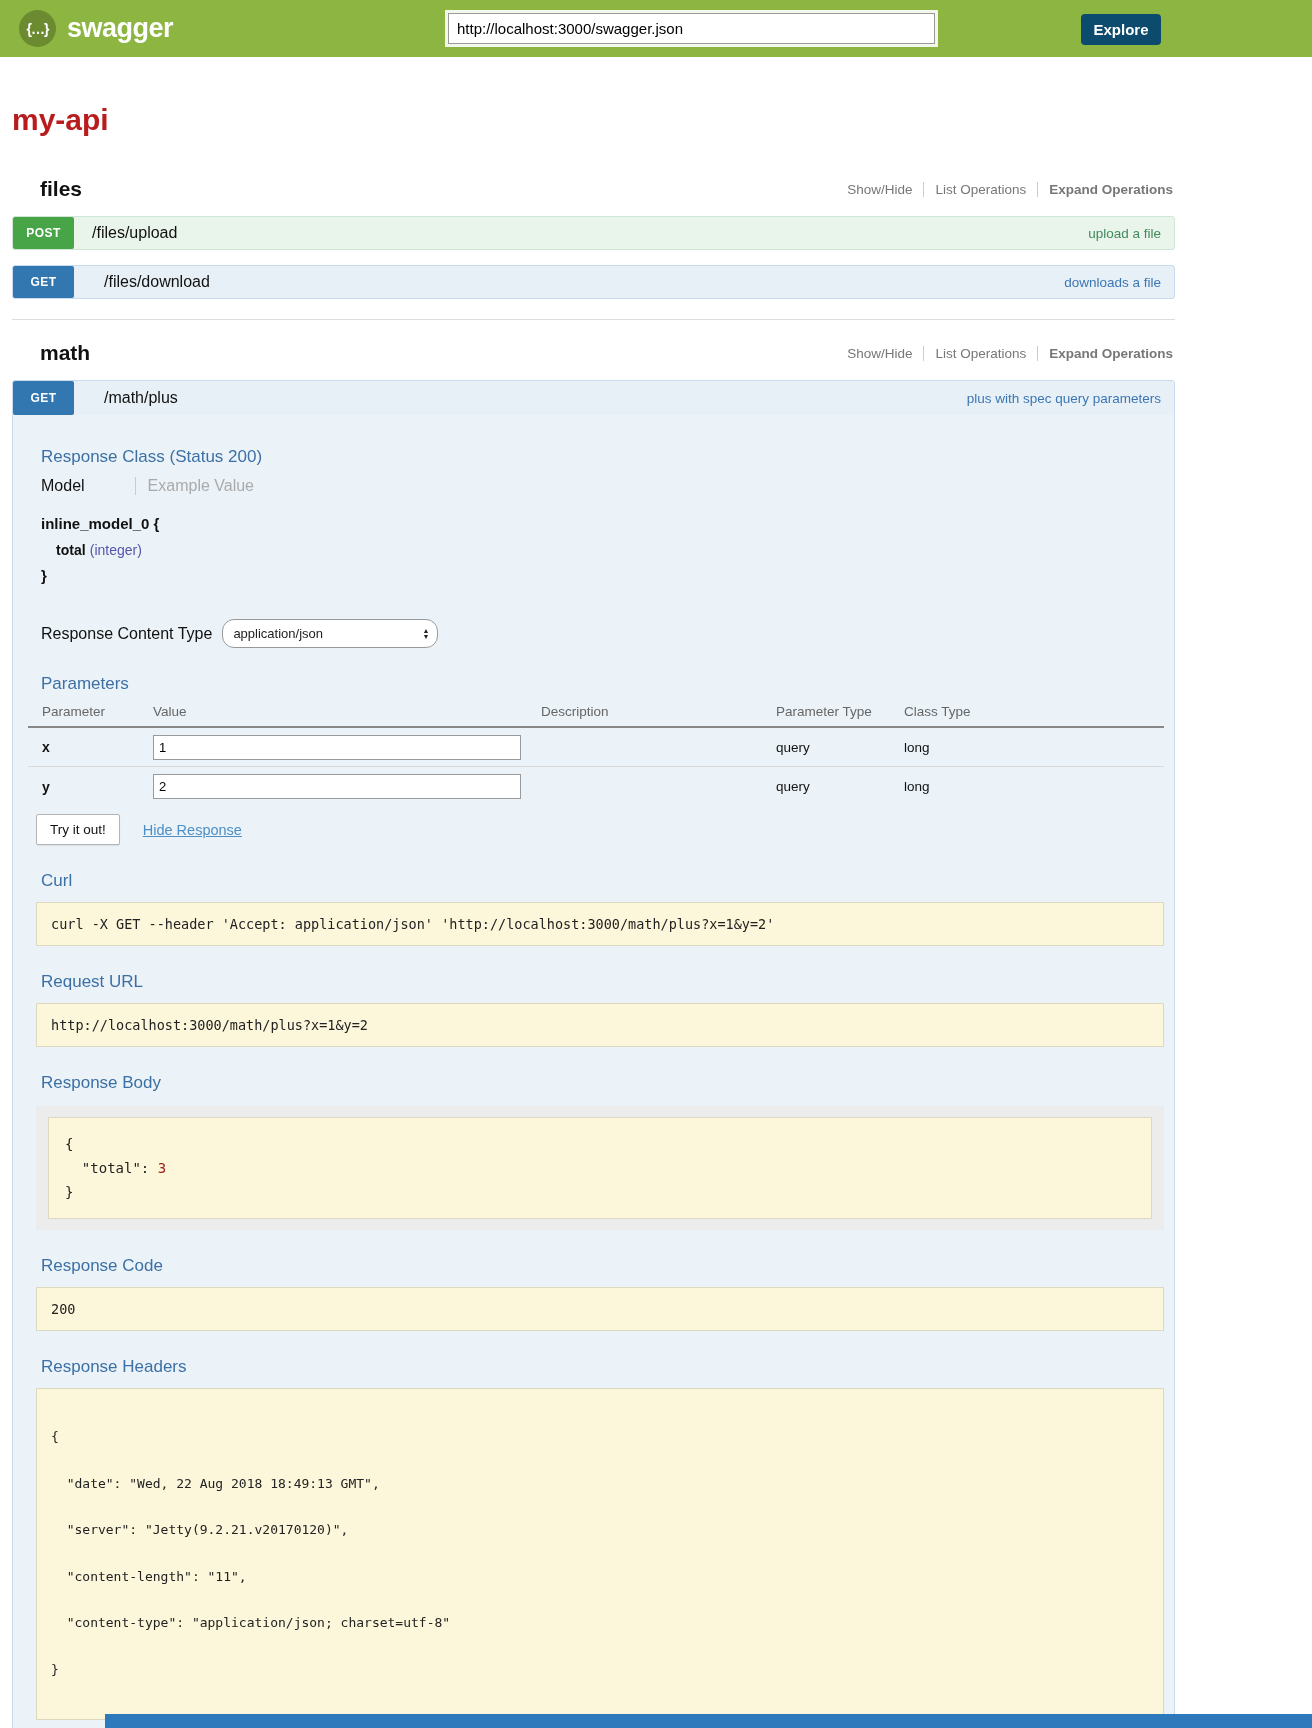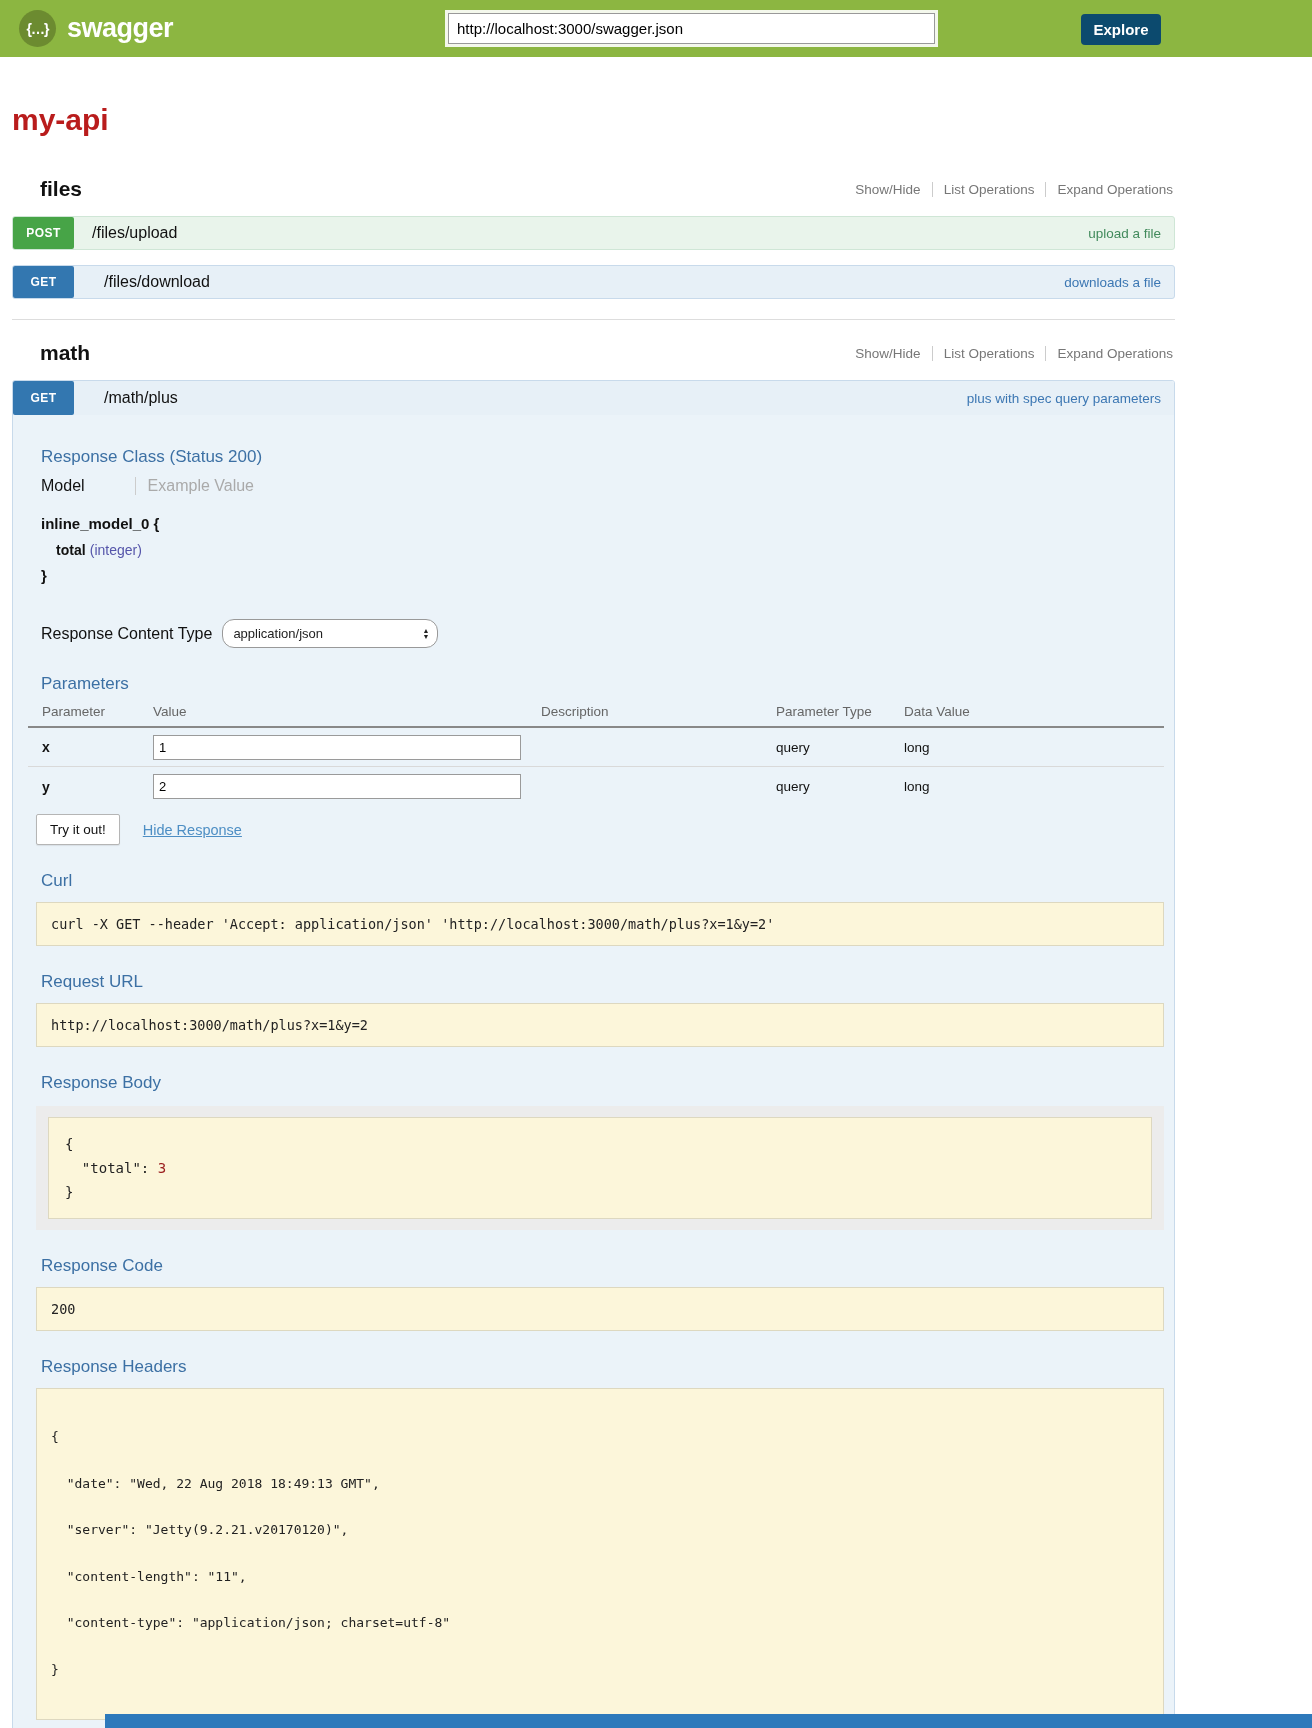--- a/index.html
+++ b/index.html
@@ -42,7 +42,7 @@
   .resource-links { display:flex; align-items:center; }
   .resource-links a { color:#777; font-size:13.5px; padding:0 11px; }
   .resource-links a + a { border-left:1px solid #ccc; }
-  .resource-links a:last-child { padding-right:2px; }
+  .resource-links a:last-child { padding-right:2px;font-weight:bold; }
 
   
   .op-row {

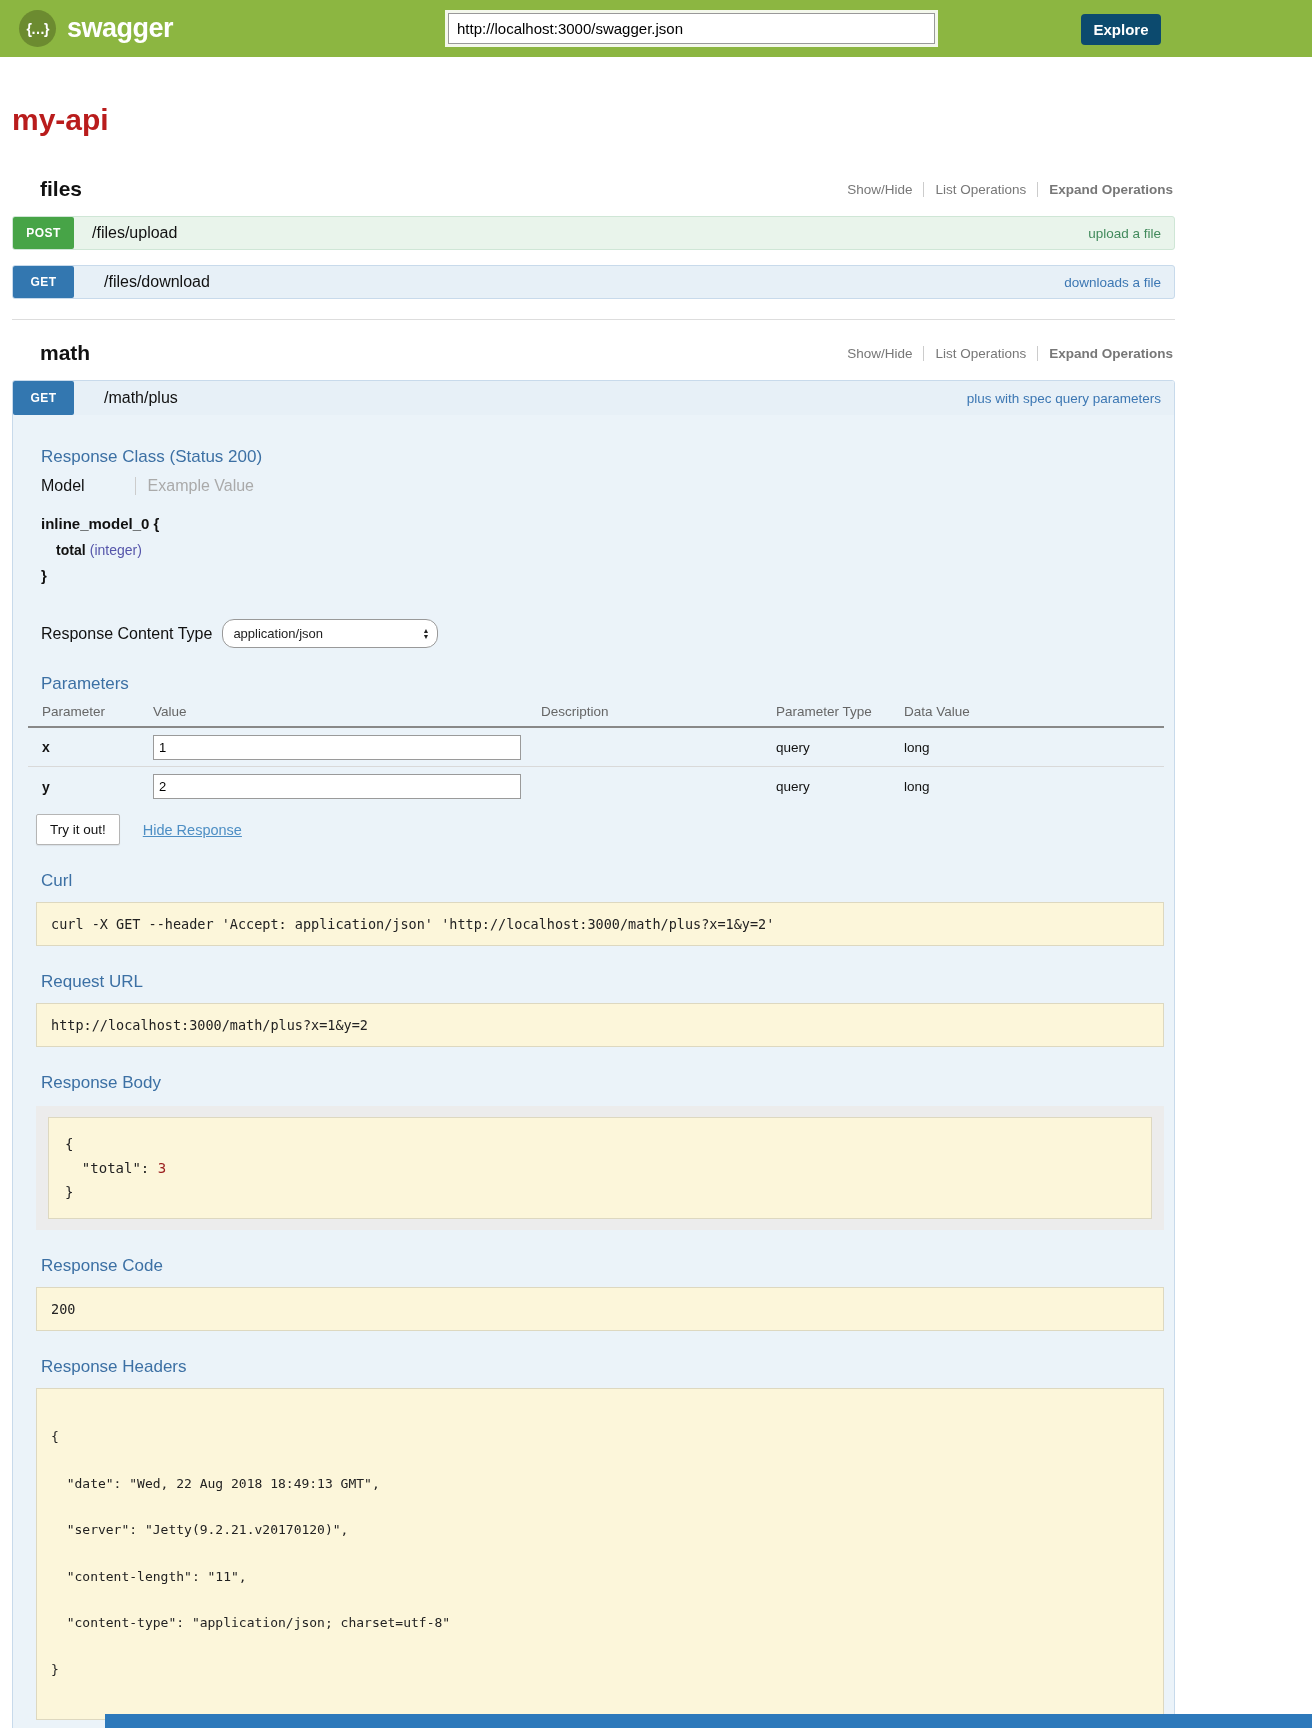--- a/index.html
+++ b/index.html
@@ -229,7 +229,7 @@
             <div>Value</div>
             <div>Description</div>
             <div>Parameter Type</div>
-            <div>Data Value</div>
+            <div>Class Type</div>
           </div>
 
           <div class="pt-row divided">

